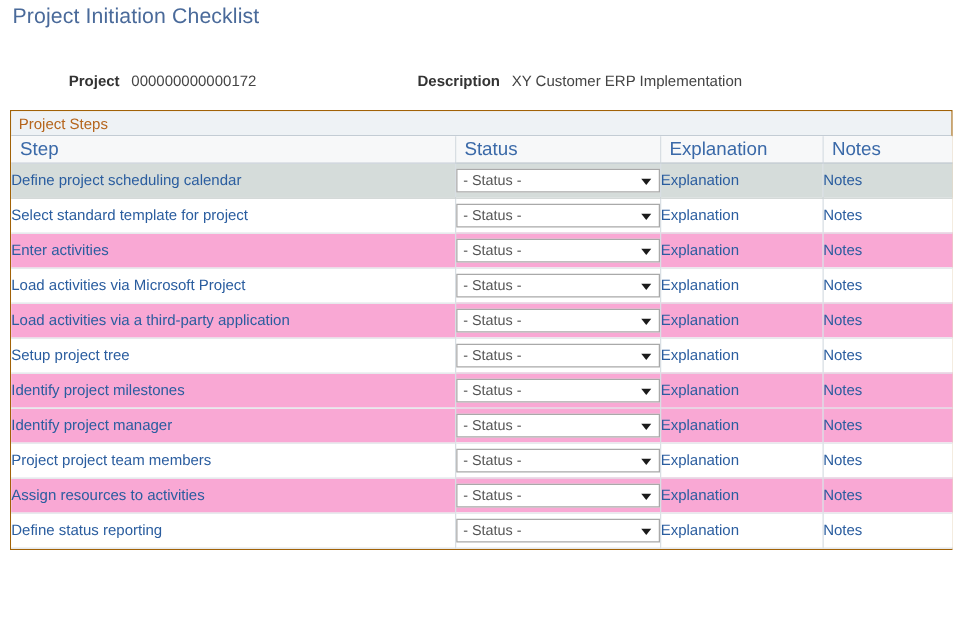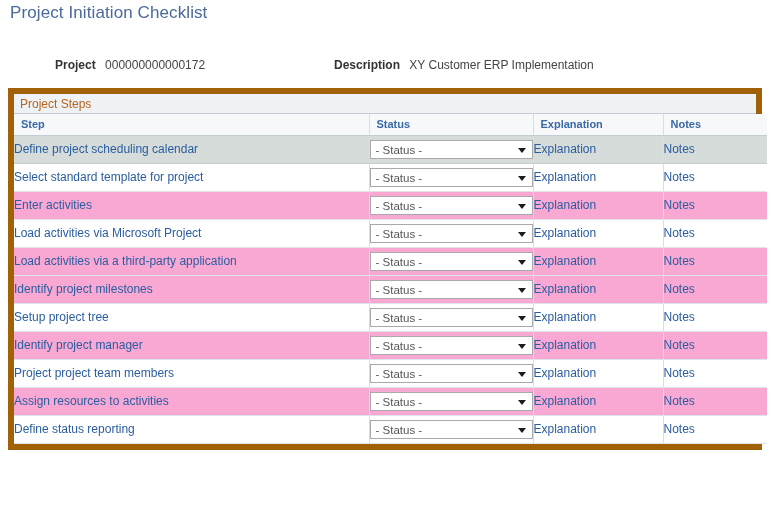--- a/index.html
+++ b/index.html
@@ -62,7 +62,7 @@
     left: 8px;
     top: 88px;
     width: 754px;
-    border: 6px solid #a16207;
+    border: 1px solid #a16207;
     box-sizing: border-box;
     background: #ffffff;
   }

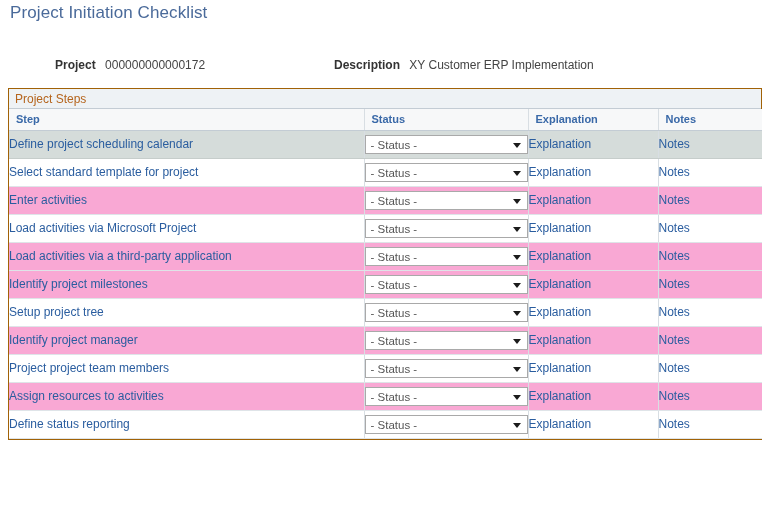--- a/index.html
+++ b/index.html
@@ -102,8 +102,8 @@
     height: 21px;
     background: #f7f8f9;
     color: #3a69a8;
-    font-weight: bold;
-    font-size: 11px;
+    font-weight: normal;
+    font-size: 15px;
     padding-left: 7px;
     border-bottom: 1px solid #c3ccd4;
     white-space: nowrap;

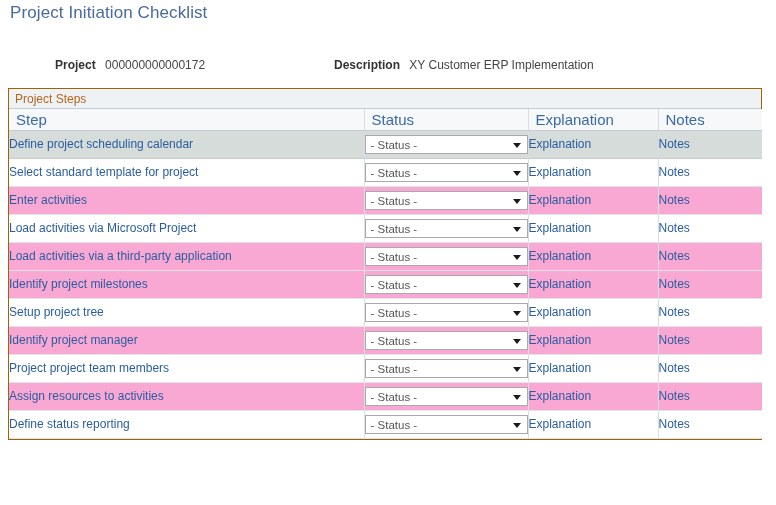--- a/index.html
+++ b/index.html
@@ -266,19 +266,19 @@
           <td class="cell-link"><a class="grid-link">Explanation</a></td>
           <td class="cell-link"><a class="grid-link">Notes</a></td>
         </tr>
+        <tr class="grid-row row-plain">
+          <td class="cell-step"><a class="grid-link">Setup project tree</a></td>
+          <td class="cell-status">
+            <div class="dropdown">
+              <span class="dropdown-text">- Status -</span>
+              <span class="dropdown-arrow"></span>
+            </div>
+          </td>
+          <td class="cell-link"><a class="grid-link">Explanation</a></td>
+          <td class="cell-link"><a class="grid-link">Notes</a></td>
+        </tr>
         <tr class="grid-row row-alt">
           <td class="cell-step"><a class="grid-link">Identify project milestones</a></td>
-          <td class="cell-status">
-            <div class="dropdown">
-              <span class="dropdown-text">- Status -</span>
-              <span class="dropdown-arrow"></span>
-            </div>
-          </td>
-          <td class="cell-link"><a class="grid-link">Explanation</a></td>
-          <td class="cell-link"><a class="grid-link">Notes</a></td>
-        </tr>
-        <tr class="grid-row row-plain">
-          <td class="cell-step"><a class="grid-link">Setup project tree</a></td>
           <td class="cell-status">
             <div class="dropdown">
               <span class="dropdown-text">- Status -</span>

